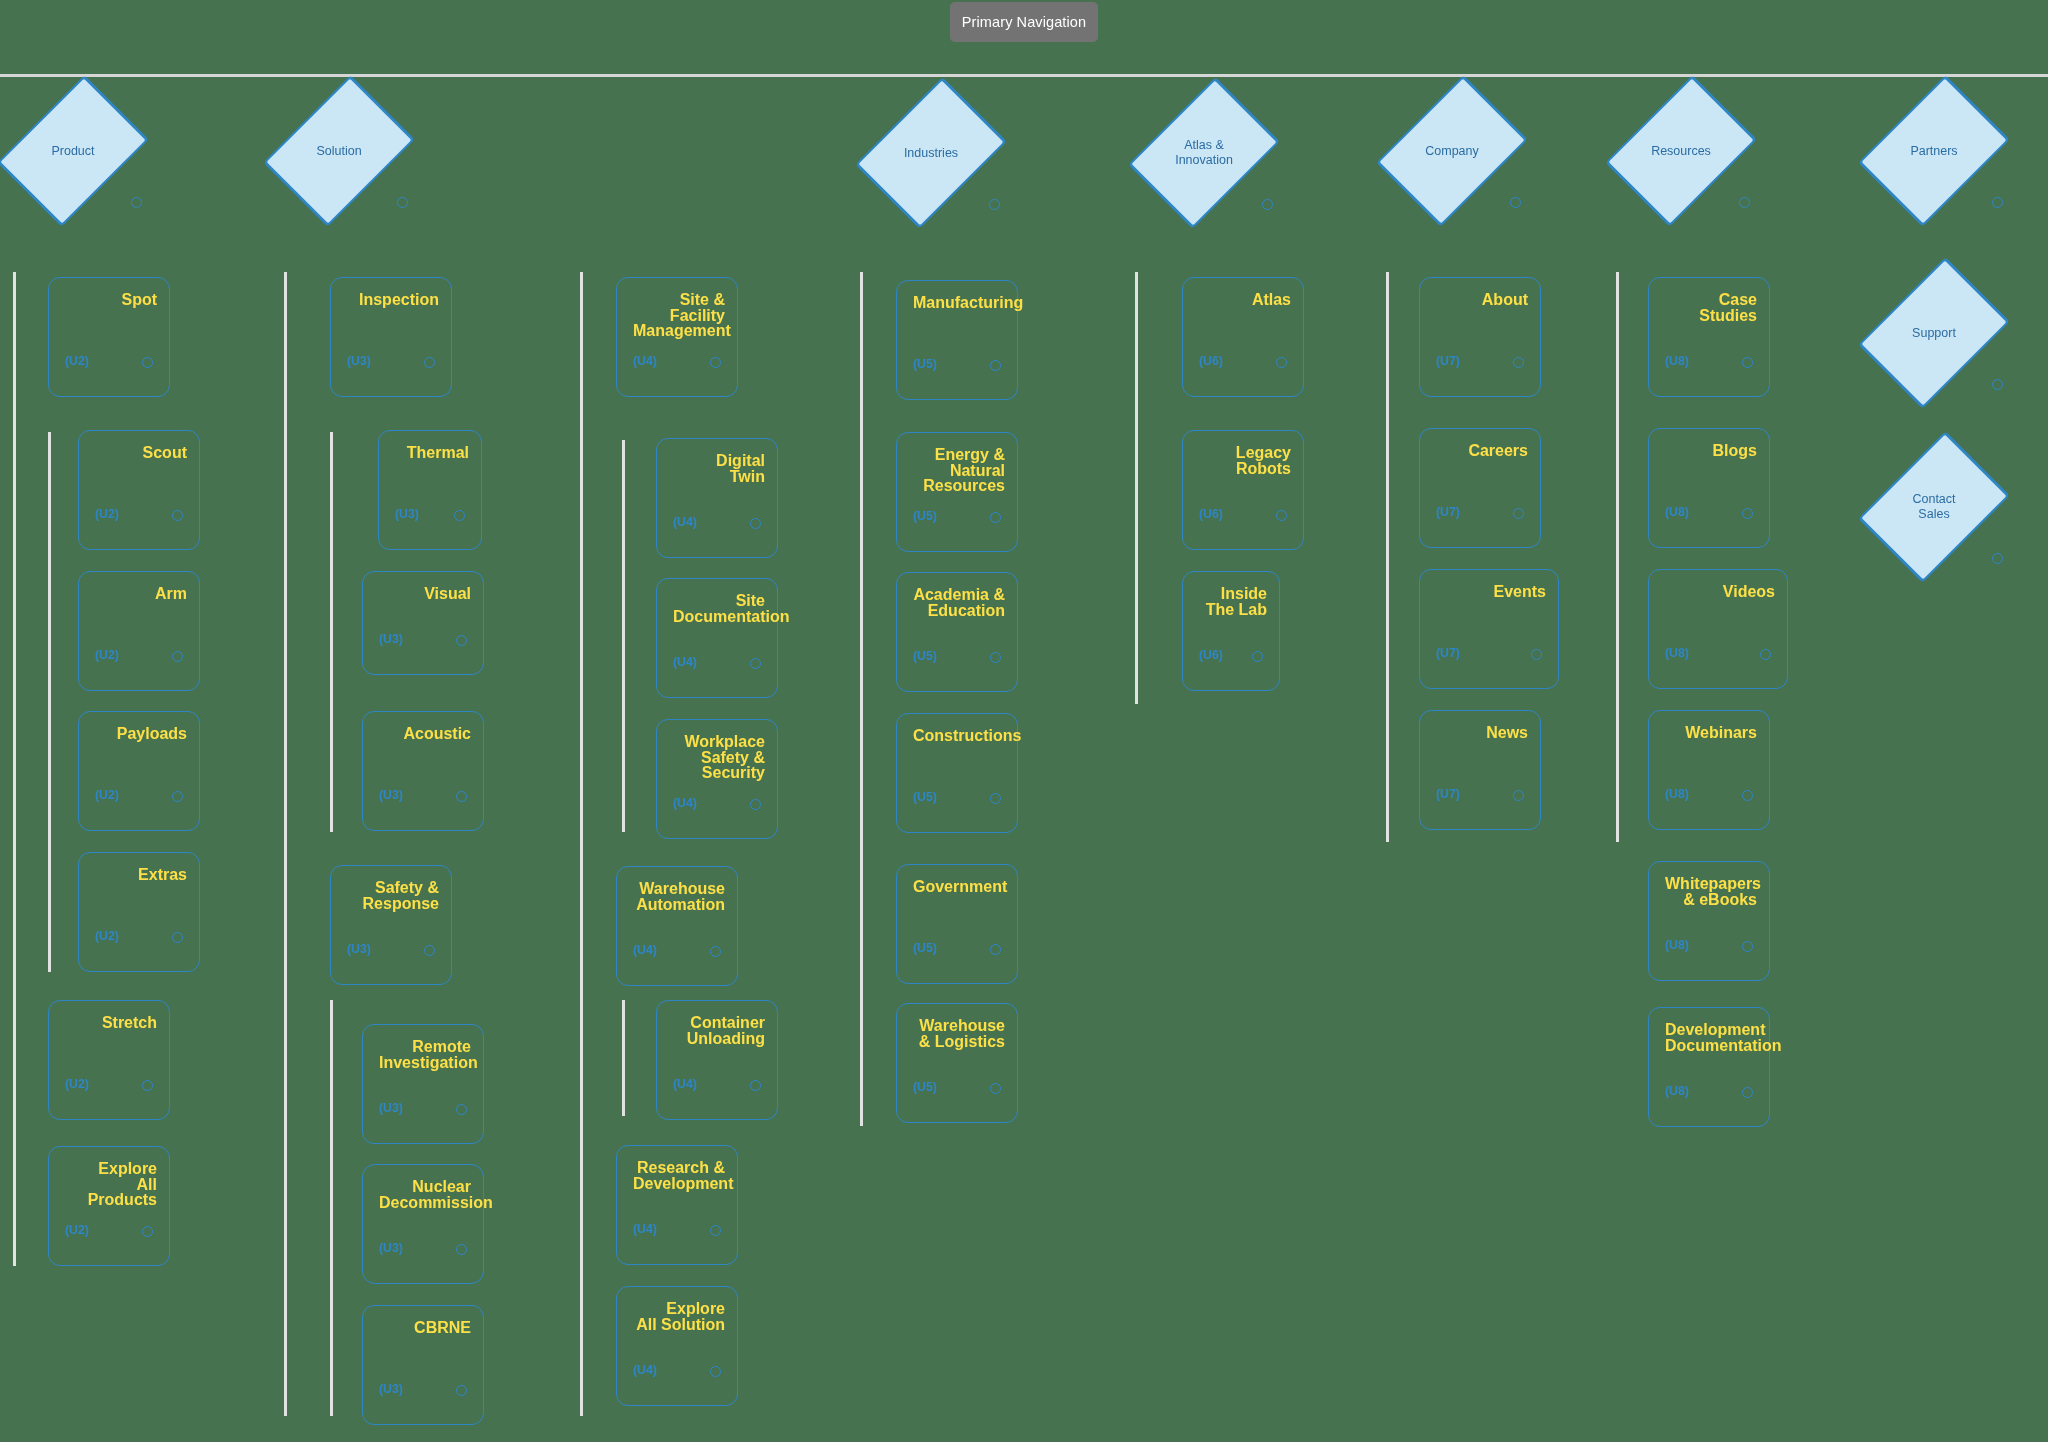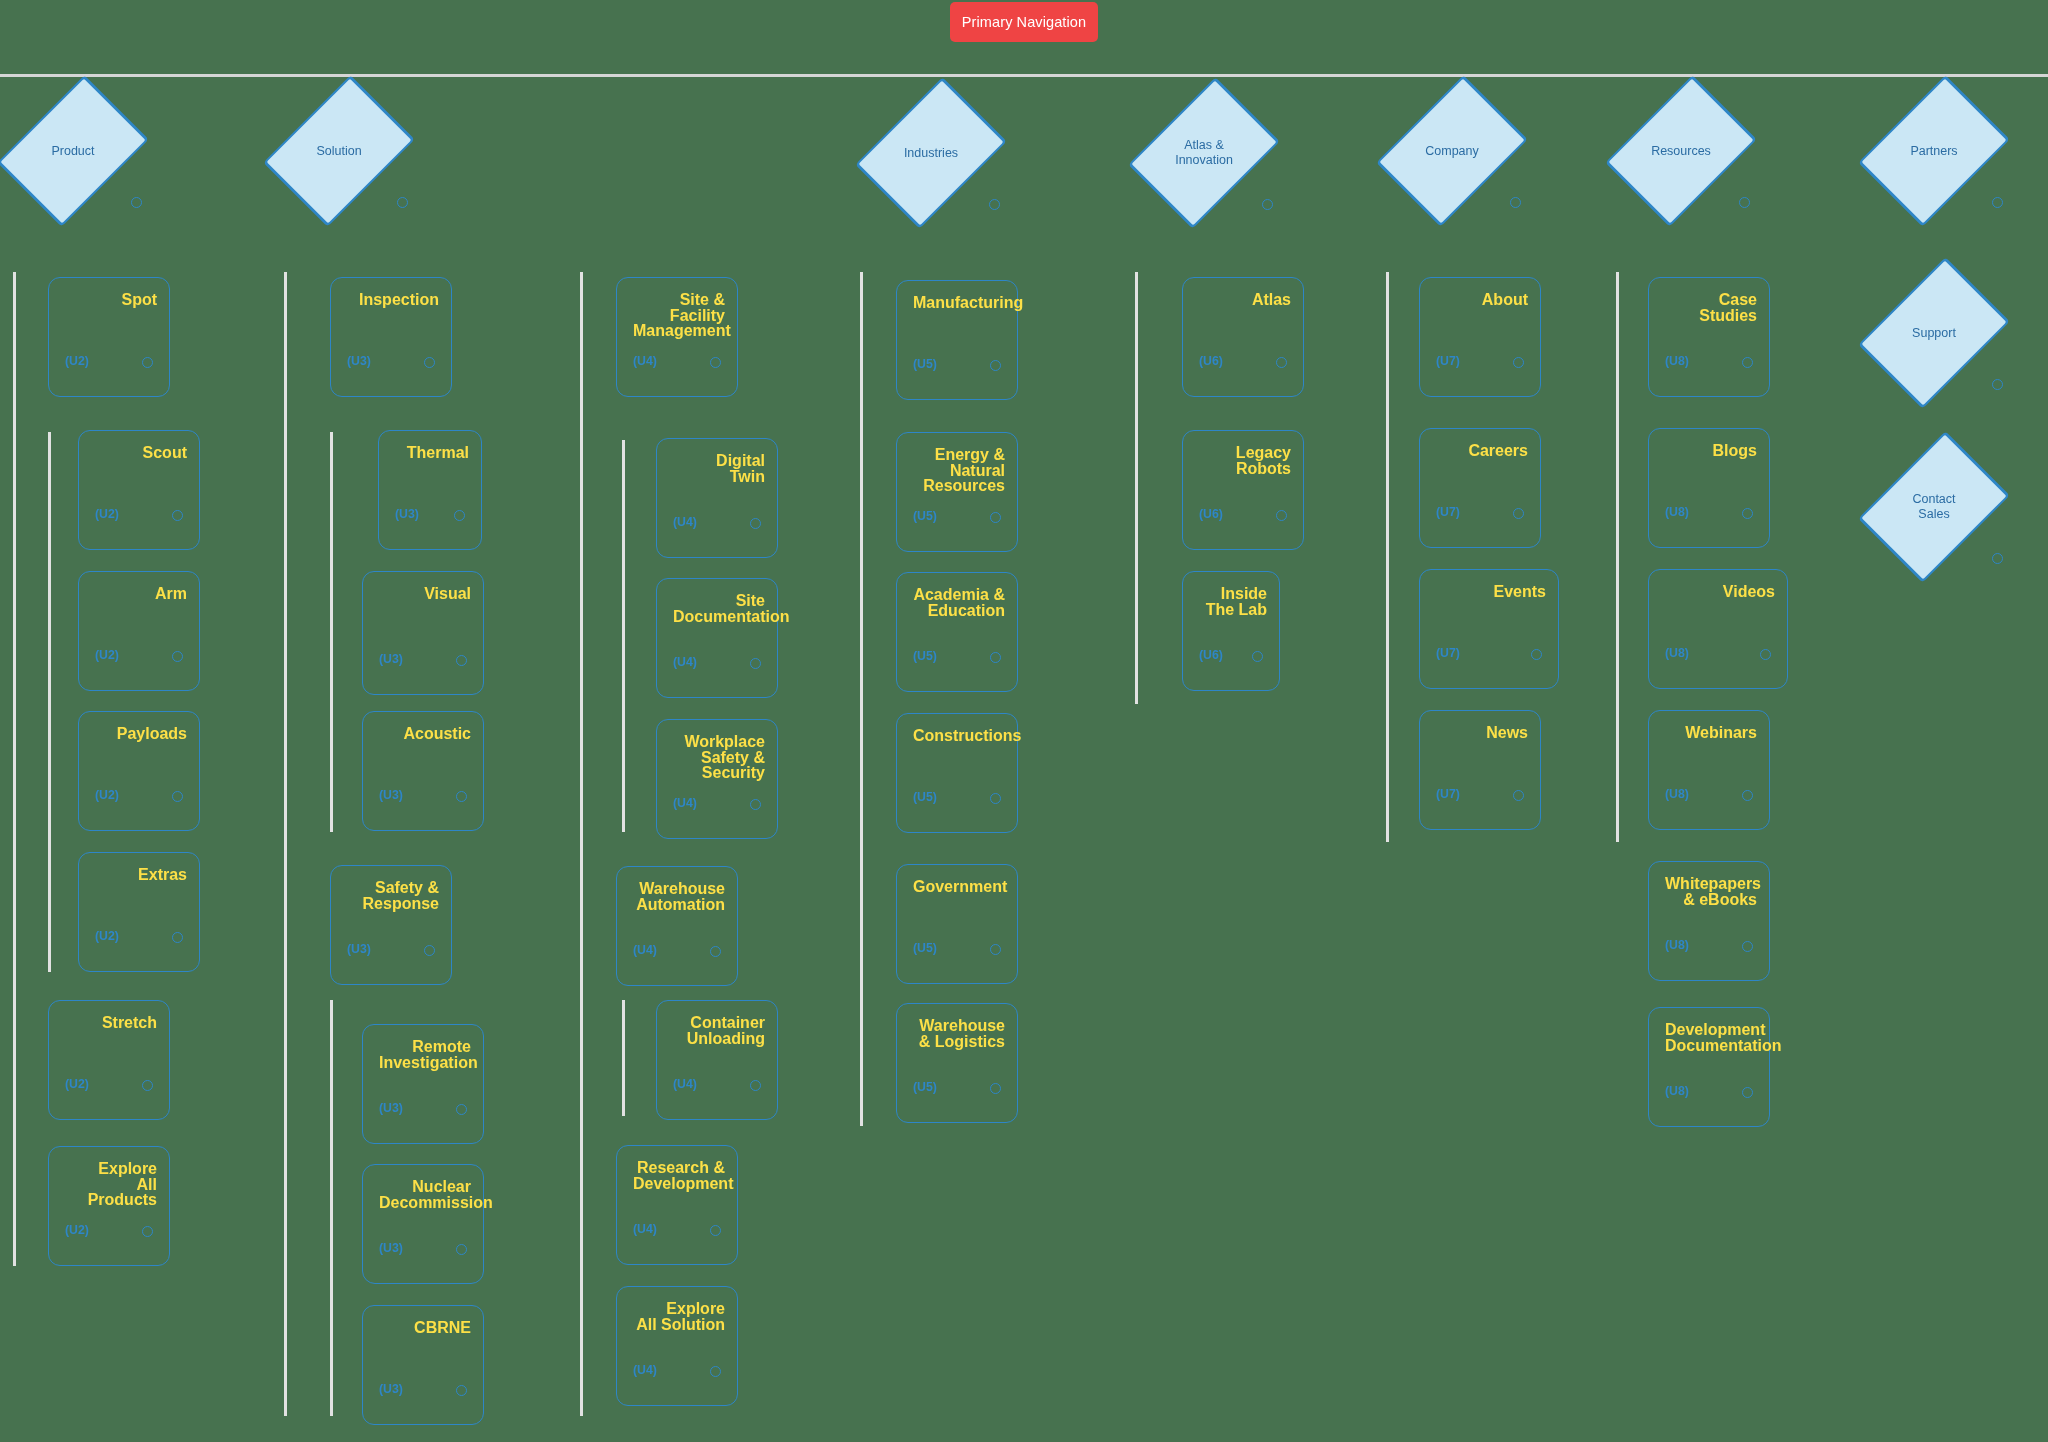--- a/index.html
+++ b/index.html
@@ -24,7 +24,7 @@
     top: 2px;
     width: 148px;
     height: 40px;
-    background: #ef4444;
+    background: #737373;
     border-radius: 5px;
     color: #ffffff;
     font-size: 14.5px;

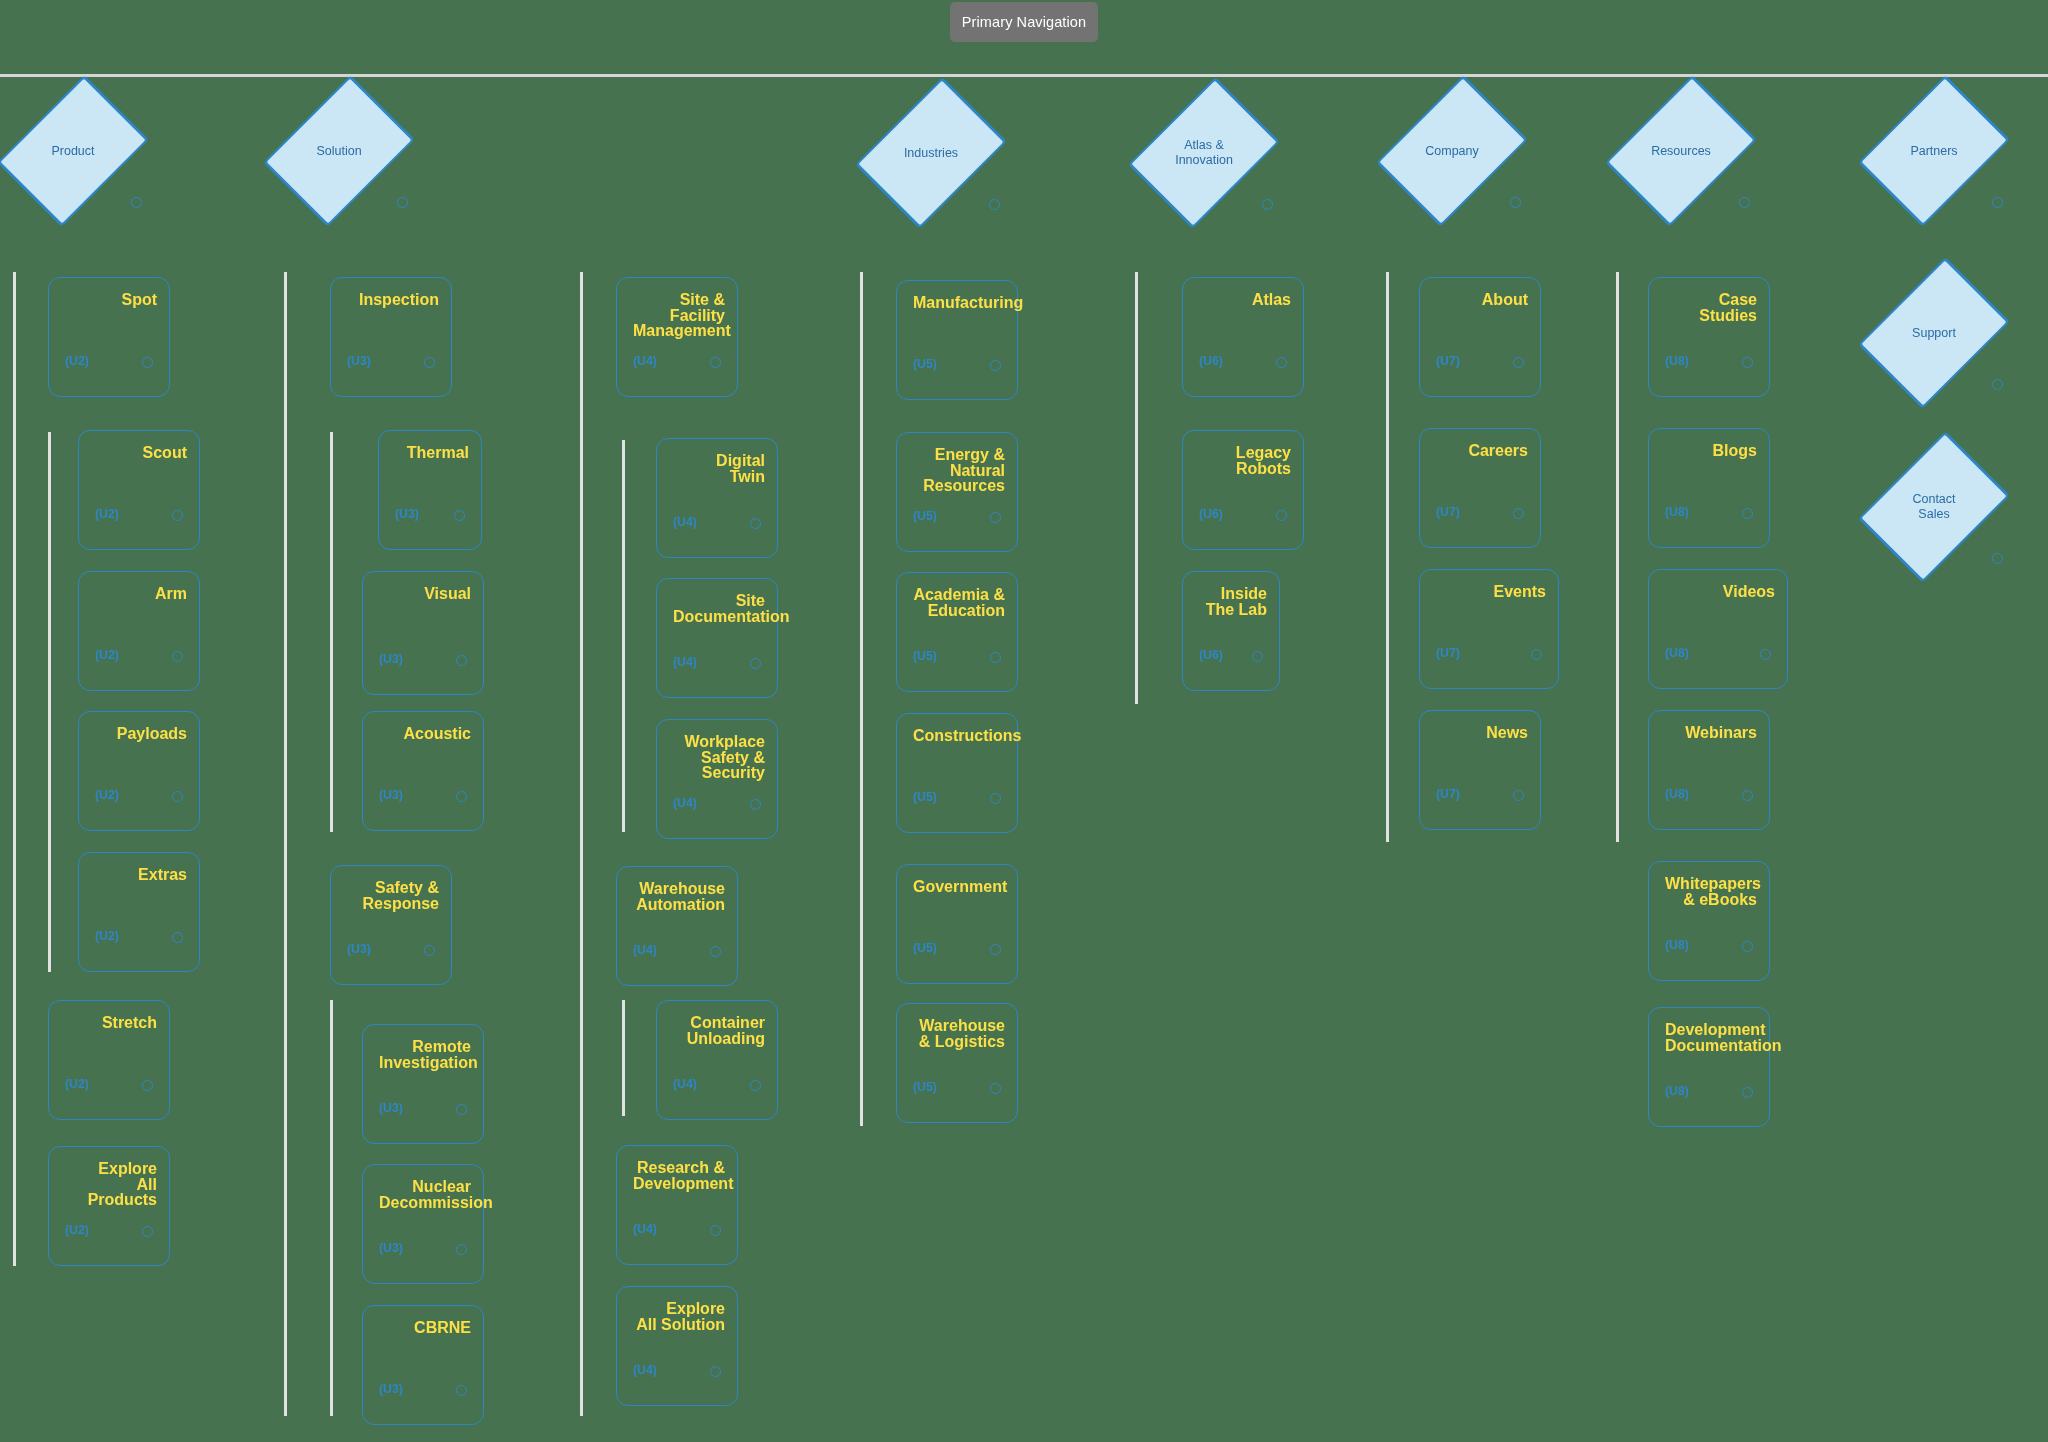--- a/index.html
+++ b/index.html
@@ -242,7 +242,7 @@
         <div class="cmeta">(U3)</div>
         <div class="chandle"></div>
       </div>
-      <div class="card" style="left: 362px; top: 571px; width: 122px; height: 124px;">
+      <div class="card" style="left: 362px; top: 571px; width: 122px; height: 104px;">
         <div class="ctitle">Visual</div>
         <div class="cmeta">(U3)</div>
         <div class="chandle"></div>

